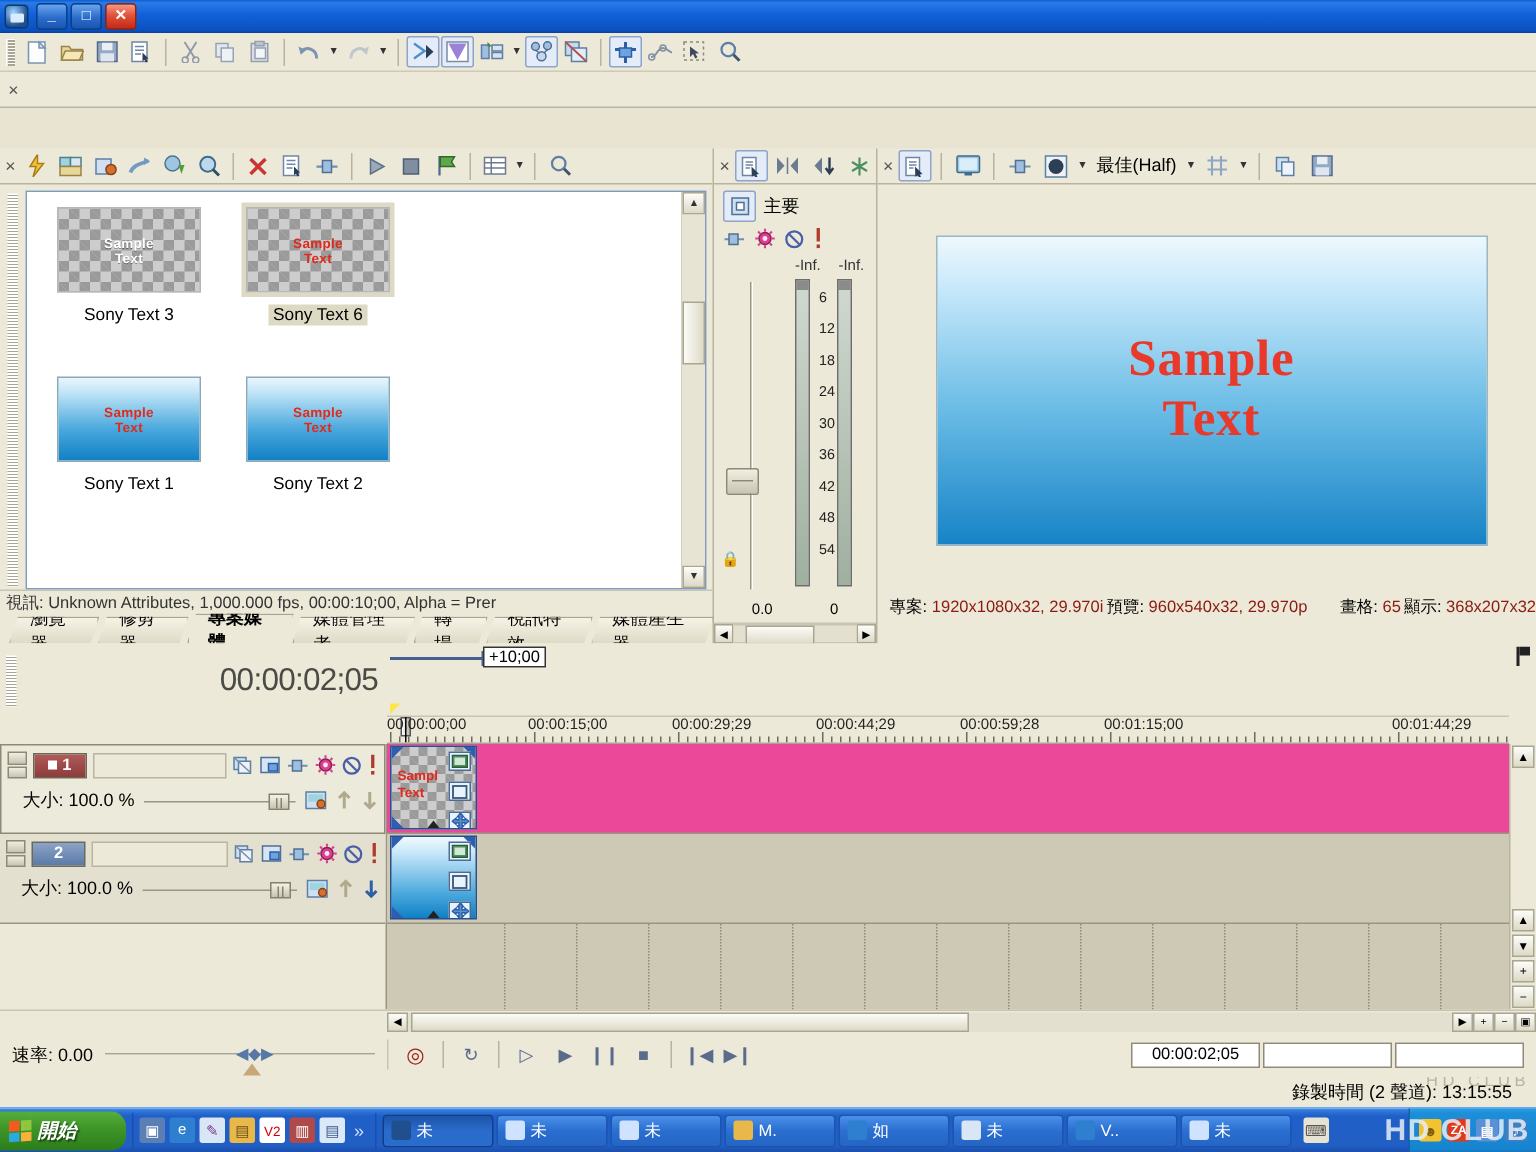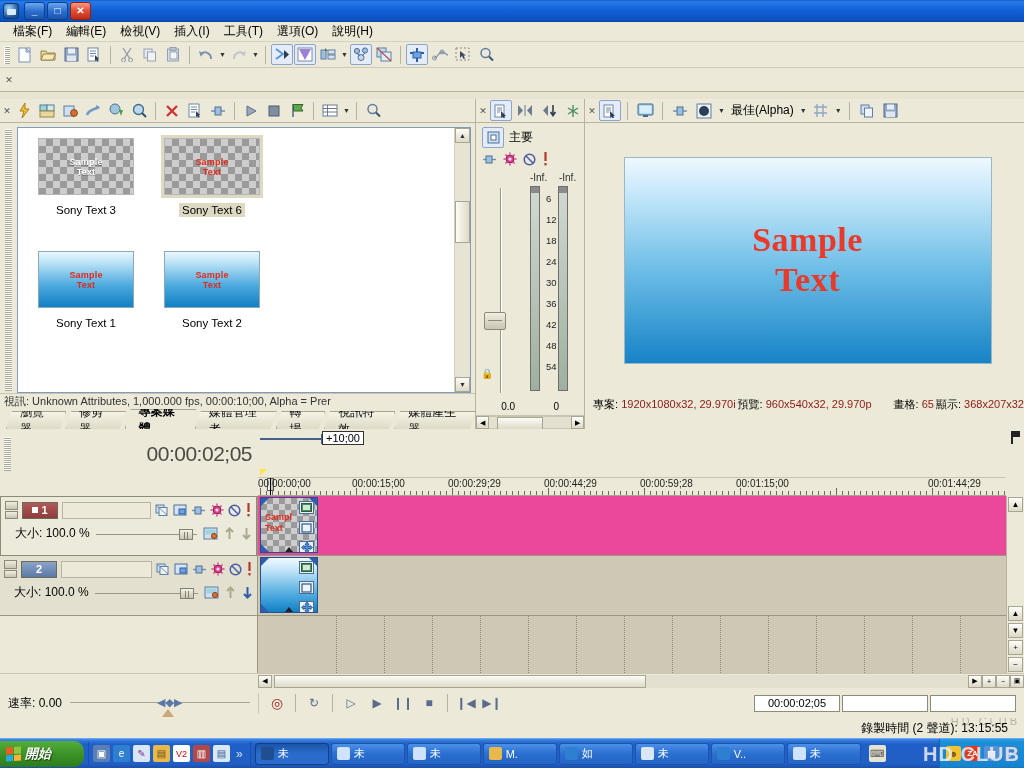--- a/index.html
+++ b/index.html
@@ -322,15 +322,6 @@
     </div>
   </div>
 
-  <div class="menubar">
-    <div class="mi">檔案(F)</div>
-    <div class="mi">編輯(E)</div>
-    <div class="mi">檢視(V)</div>
-    <div class="mi">插入(I)</div>
-    <div class="mi">工具(T)</div>
-    <div class="mi">選項(O)</div>
-    <div class="mi">說明(H)</div>
-  </div>
 
   <div class="toolbar">
     <div class="grip"></div>

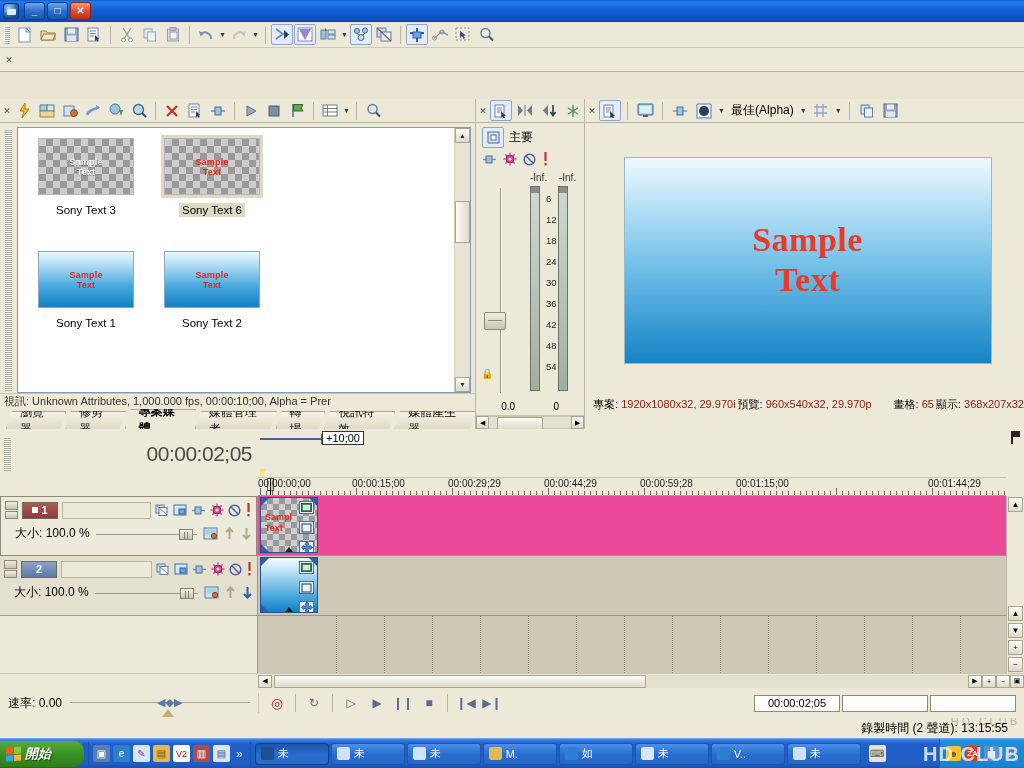--- a/index.html
+++ b/index.html
@@ -761,7 +761,7 @@
             </svg>
         </div>
         <div class="arrow-d">▼</div>
-        <div class="pv-quality">最佳(Alpha)</div>
+        <div class="pv-quality">最佳(Half)</div>
         <div class="arrow-d">▼</div>
         <div class="tbtn">
           <svg width="15" height="15" viewBox="0 0 15 15">

